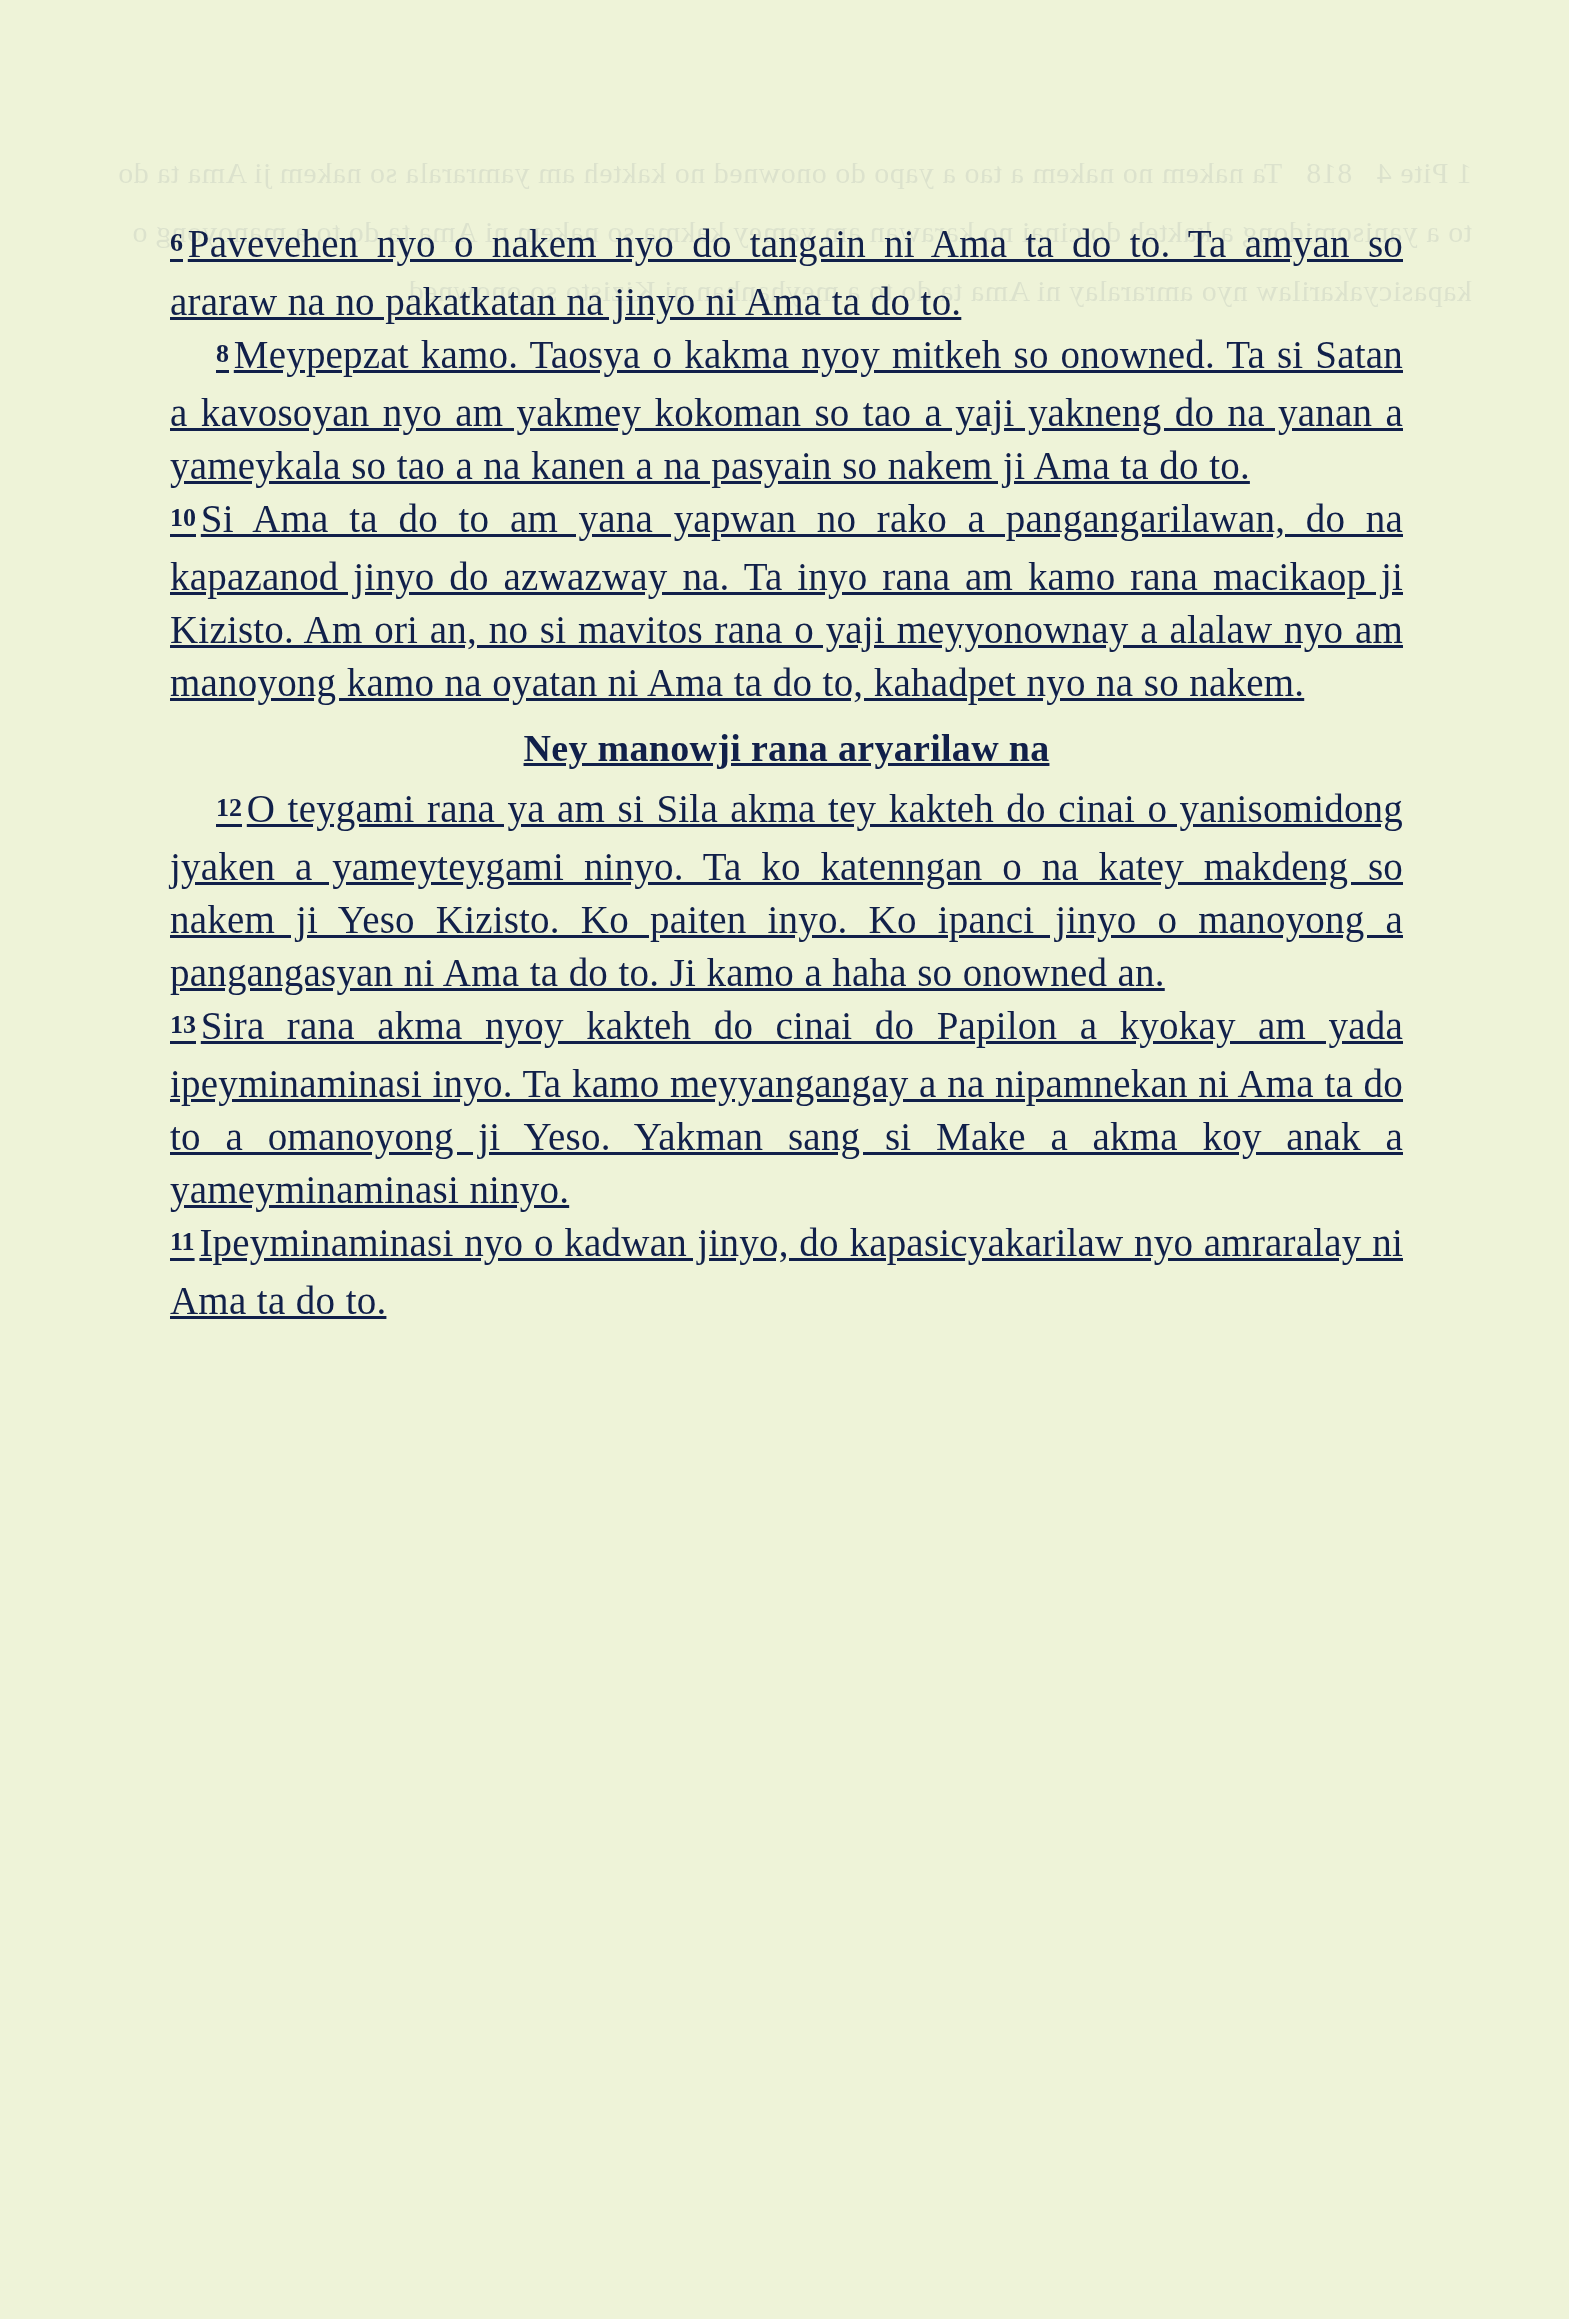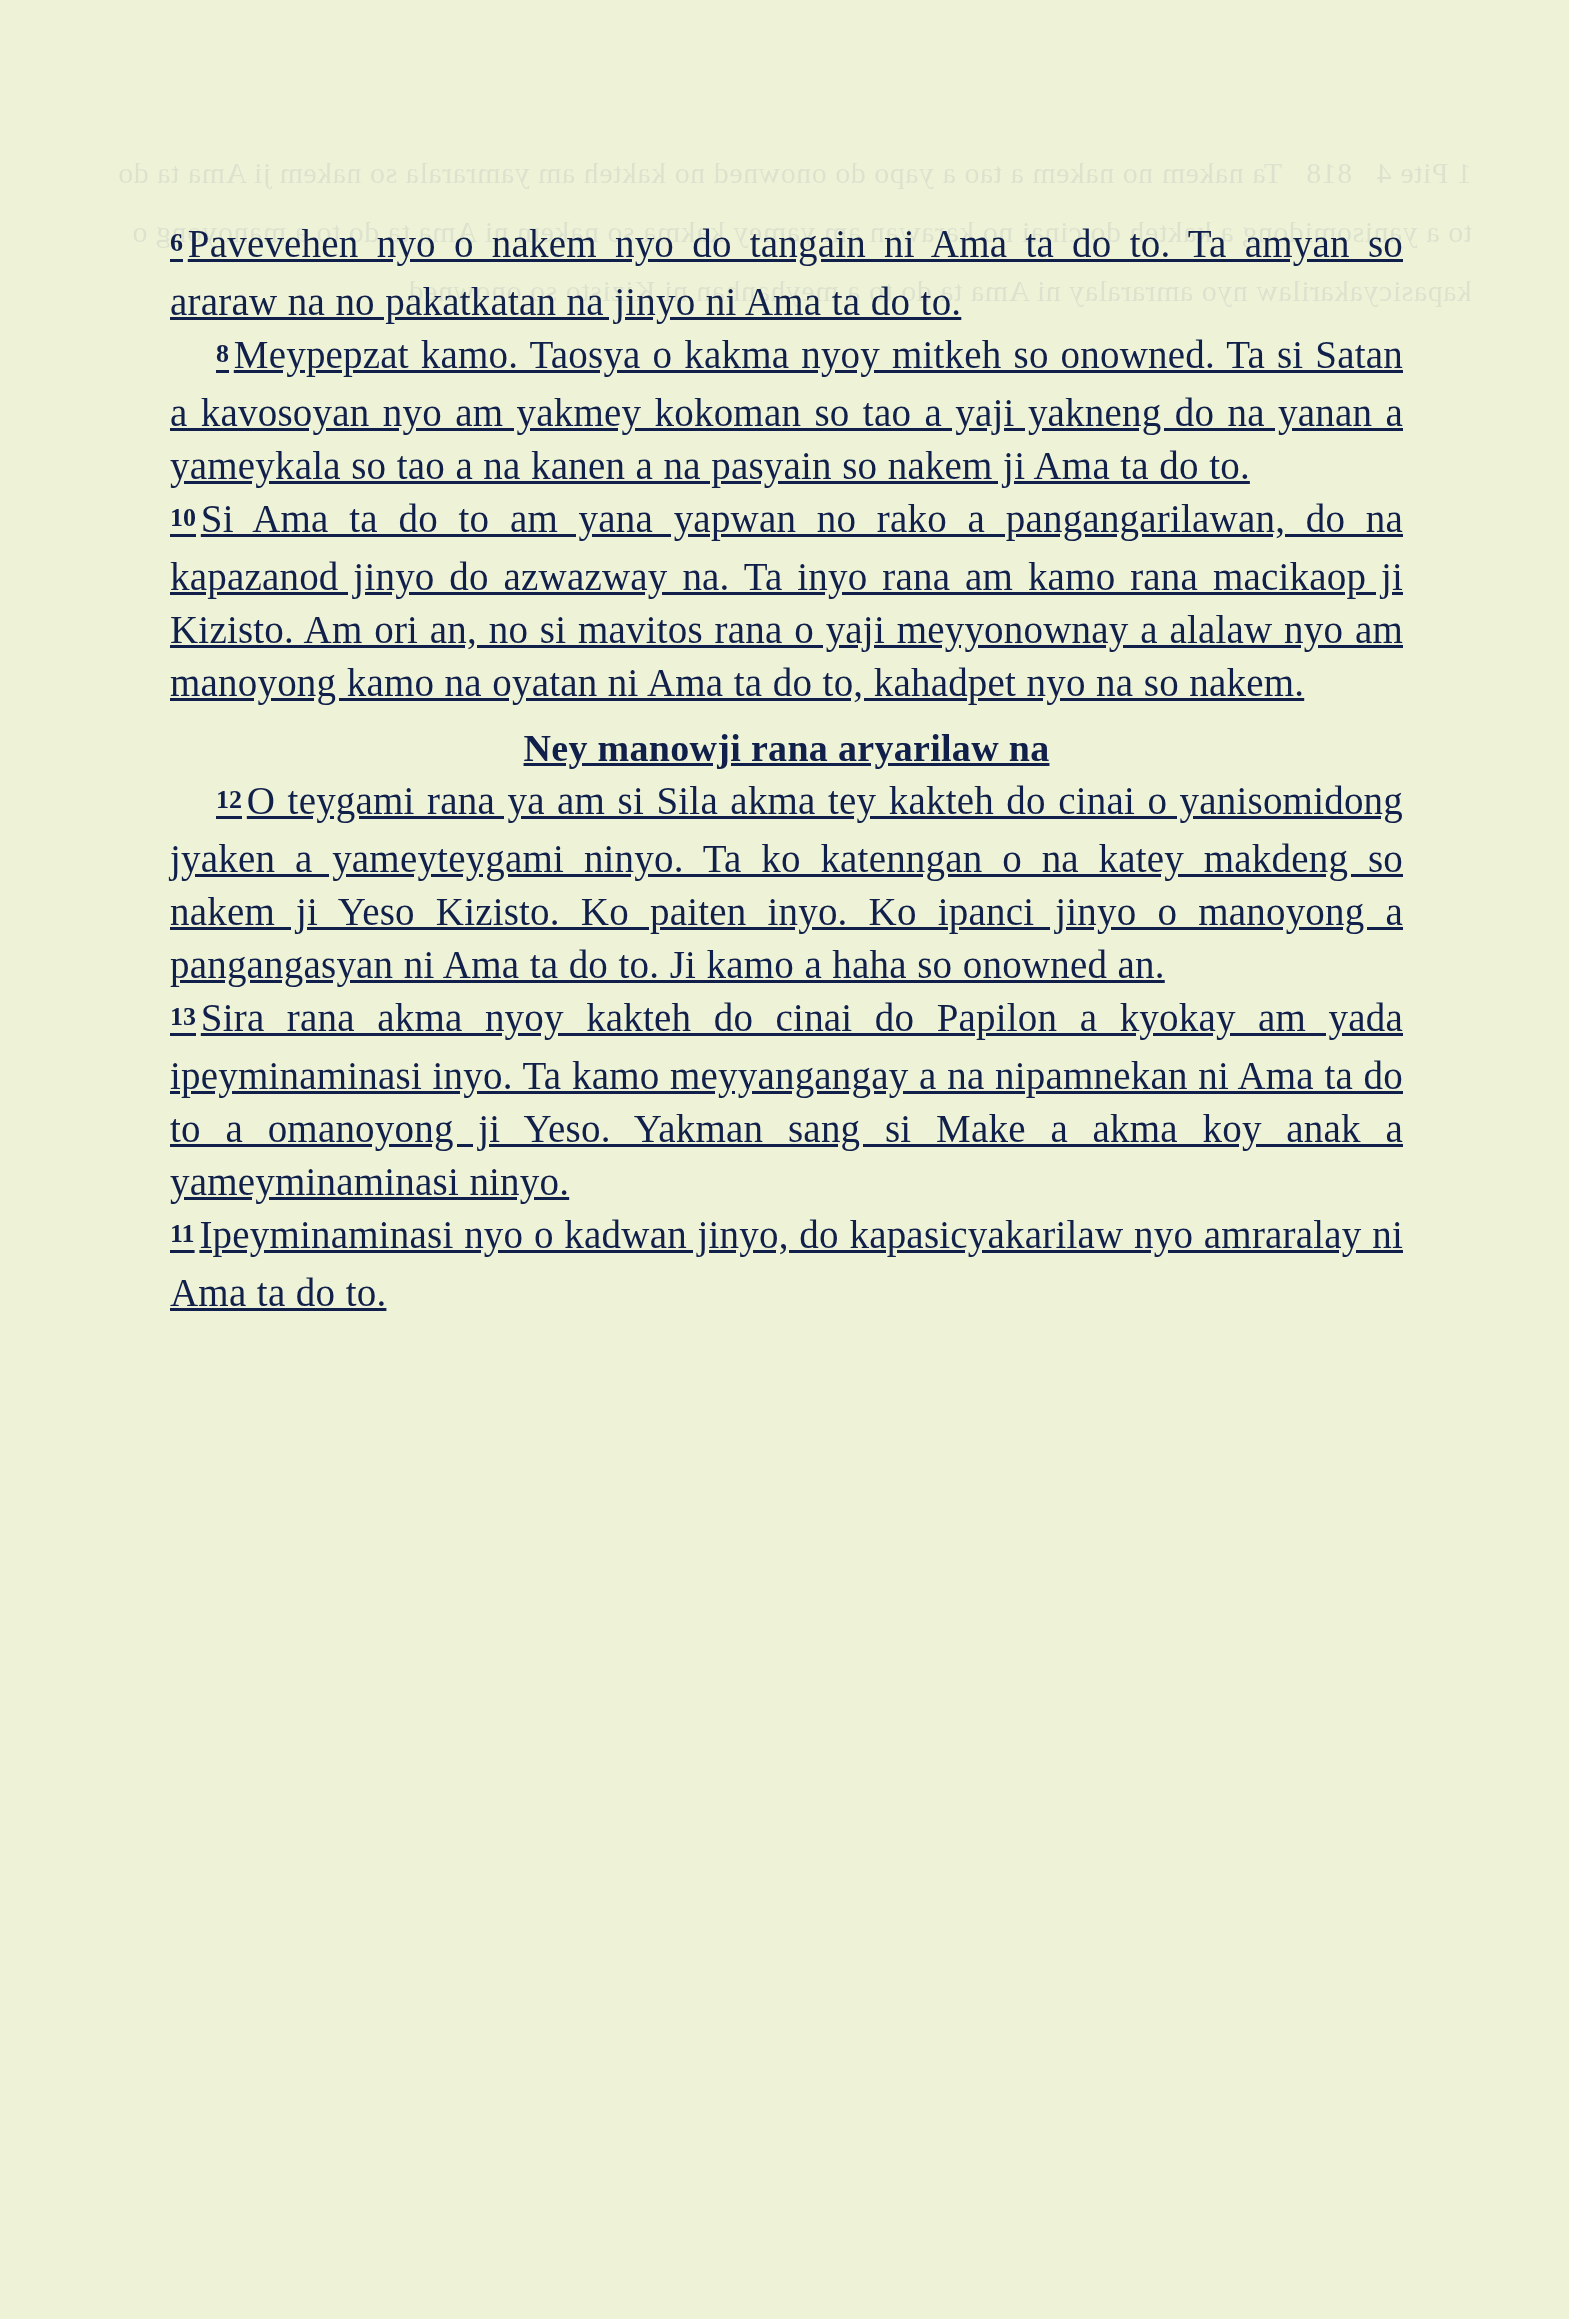--- a/index.html
+++ b/index.html
@@ -102,7 +102,7 @@
   }
 
   .subhead {
-    margin: 17px 0 4px 0;
+    margin: 17px 0 12px 0;
     font-size: 38px;
     font-weight: 700;
     text-align: center;

